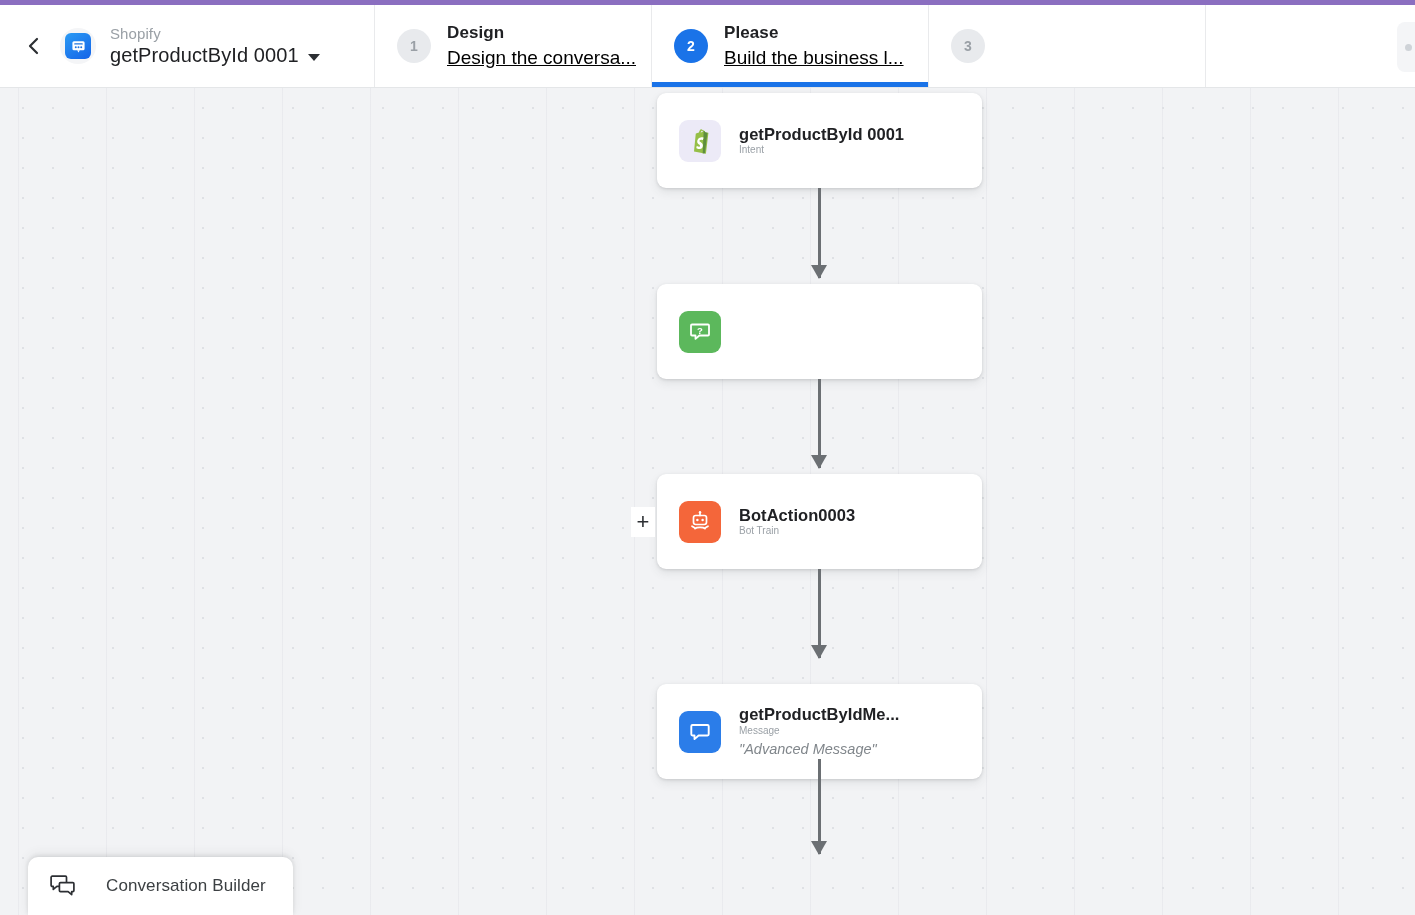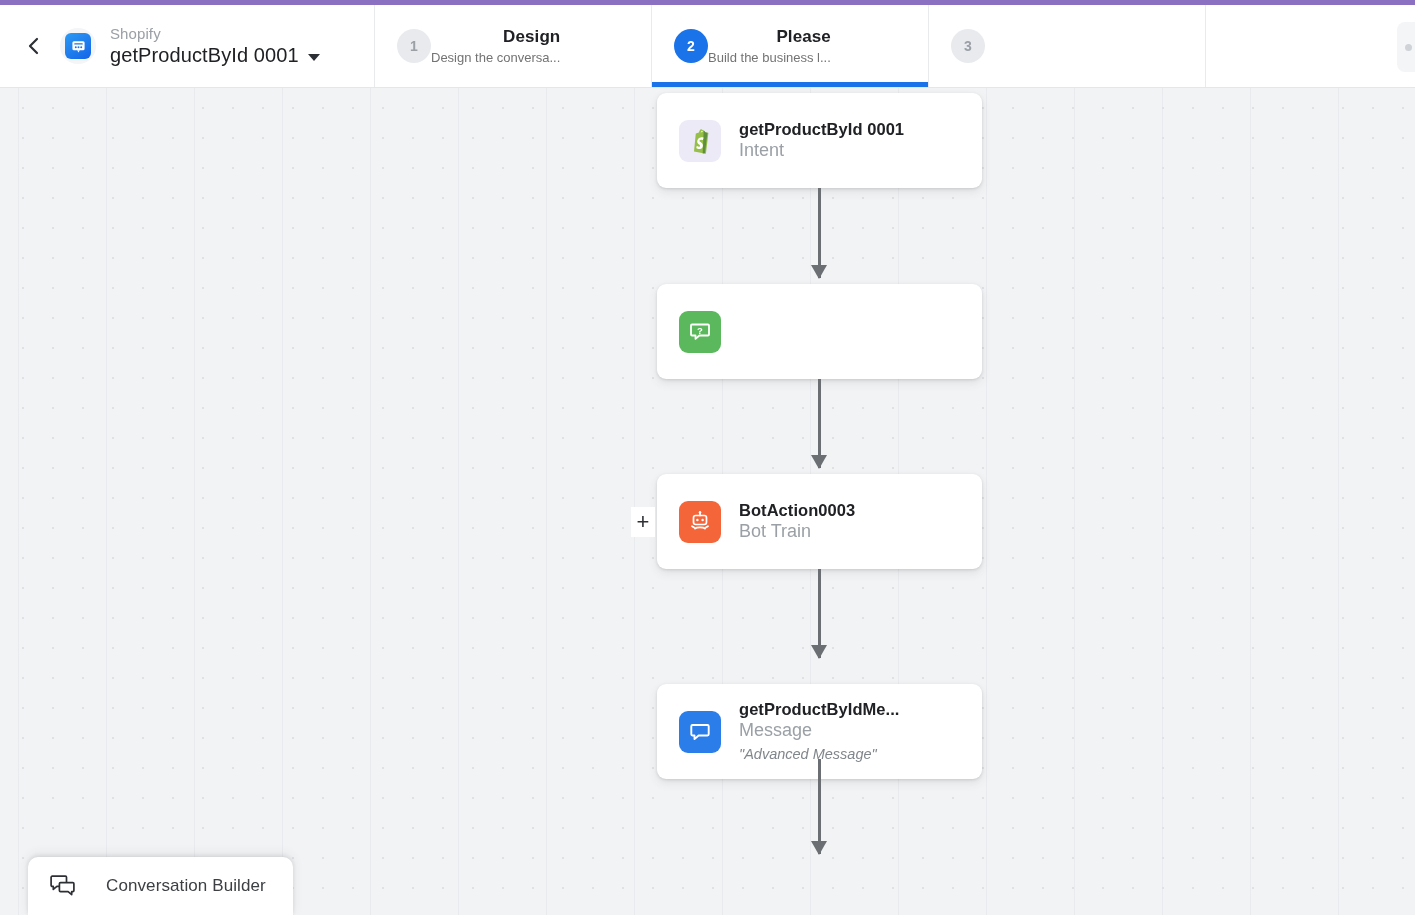--- a/index.html
+++ b/index.html
@@ -85,7 +85,7 @@
     background: #e8eaed; color: #9aa0a6;
   }
   .tab.active .tab-badge { background: #1a73e8; color: #ffffff; }
-  .tab-text { line-height: 1.25; overflow: hidden; text-align: right; }
+  .tab-text { margin-left: 16px; line-height: 1.25; overflow: hidden; }
   .tab-name {
     font-size: 17px; font-weight: 700; color: #202124;
     letter-spacing: .1px; white-space: nowrap;

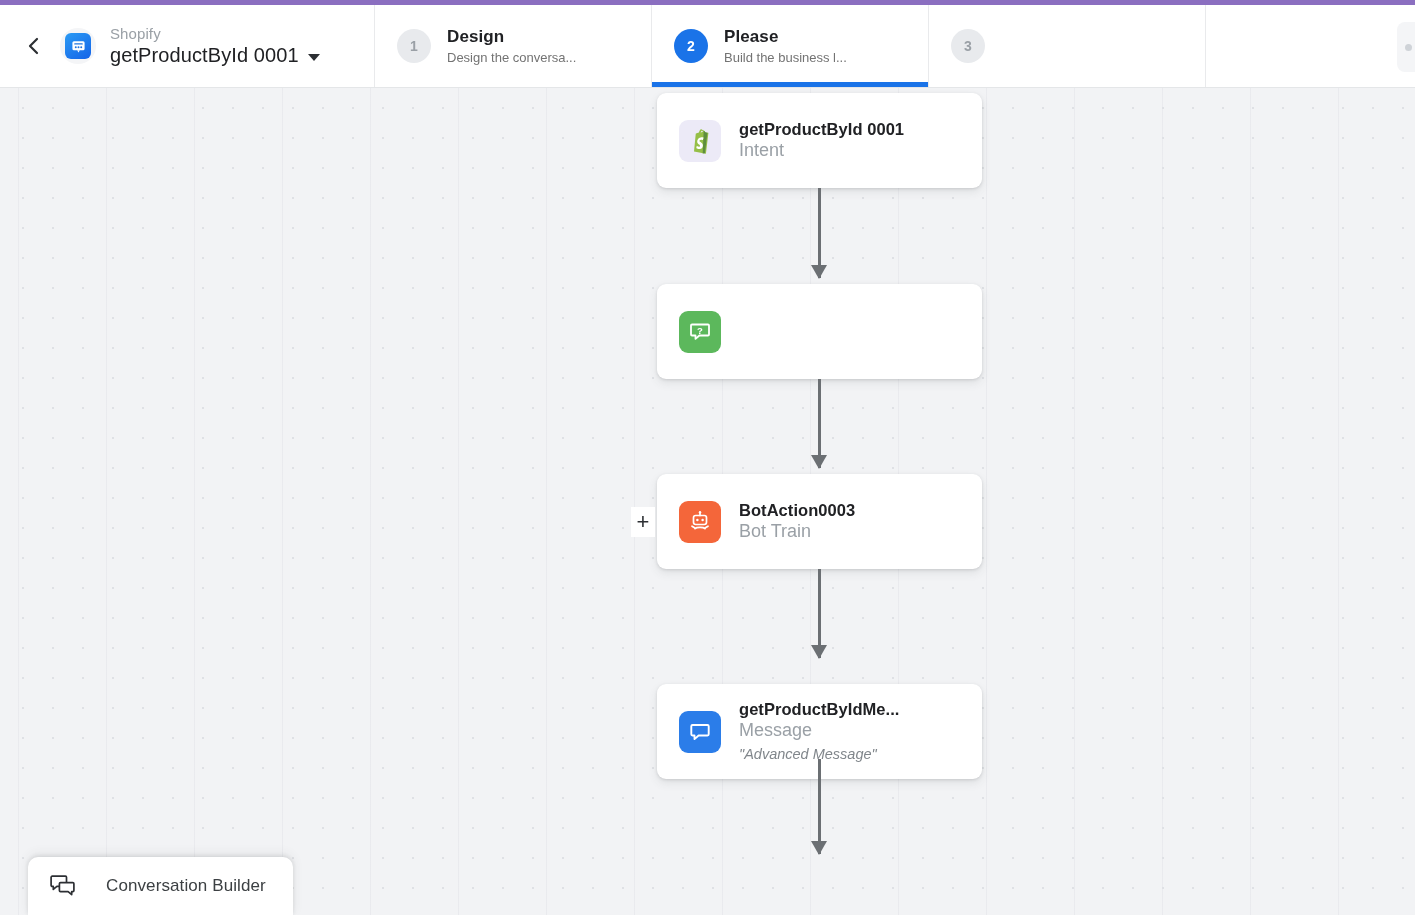--- a/index.html
+++ b/index.html
@@ -91,9 +91,10 @@
     letter-spacing: .1px; white-space: nowrap;
   }
   .tab-desc {
-    font-size: 13px; color: #737373; margin-top: 3px;
+    font-size: 19px; color: #000000; margin-top: 3px;
     white-space: nowrap; overflow: hidden; text-overflow: ellipsis;
     max-width: 205px;
+    text-decoration: underline;
   }
   .tab-underline {
     position: absolute; left: 0; bottom: 0;

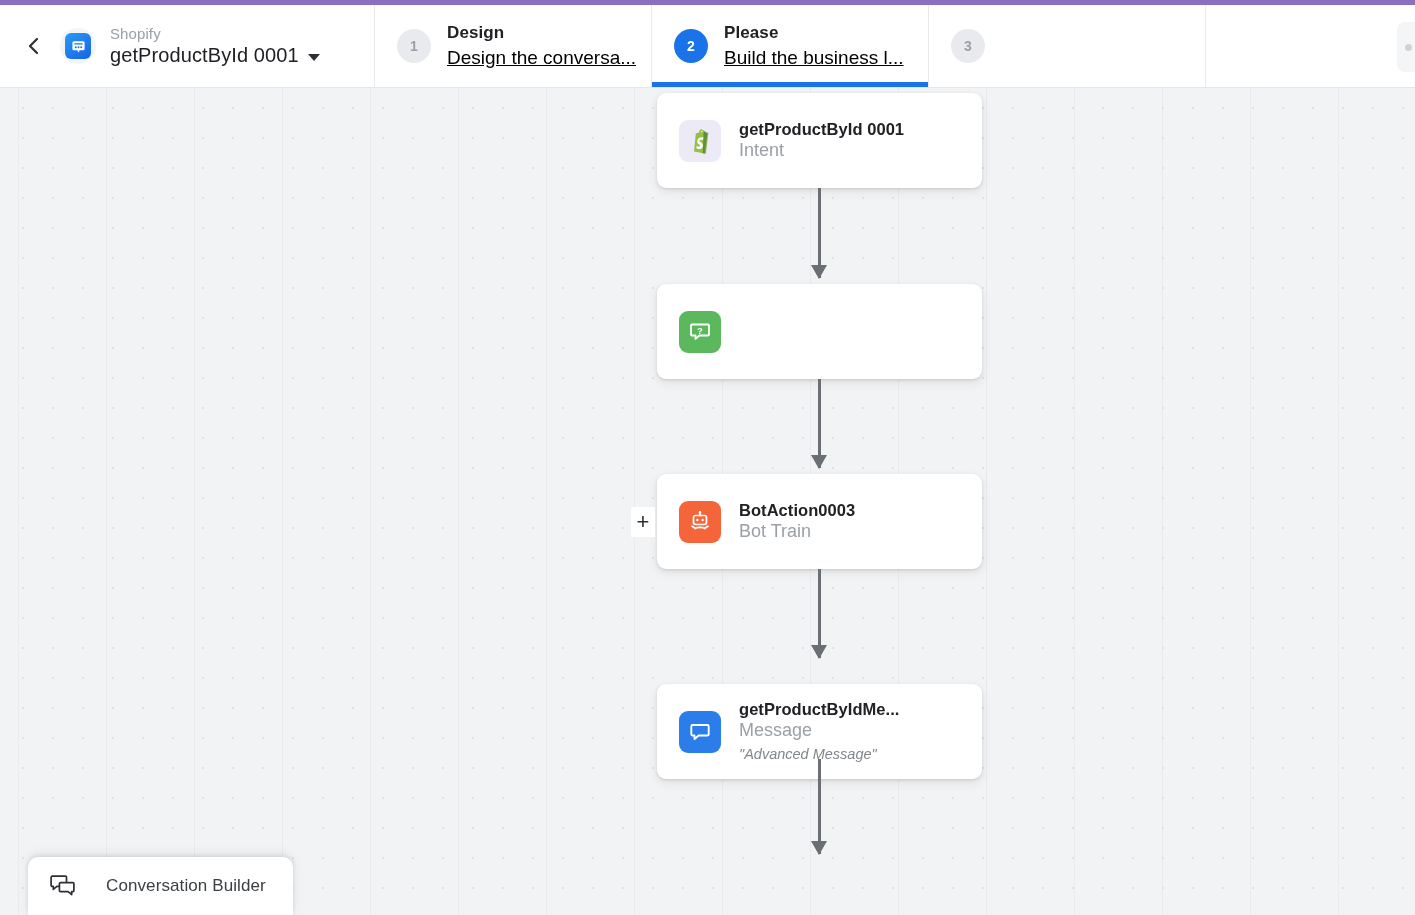--- a/index.html
+++ b/index.html
@@ -154,7 +154,7 @@
     letter-spacing: .05px; white-space: nowrap;
   }
   .node-sub {
-    font-size: 18px; color: #9aa0a6; white-space: nowrap;
+    font-size: 10px; color: #9aa0a6; white-space: nowrap;
   }
   .node-quote {
     font-size: 14.5px; color: #80868b; font-style: italic;

